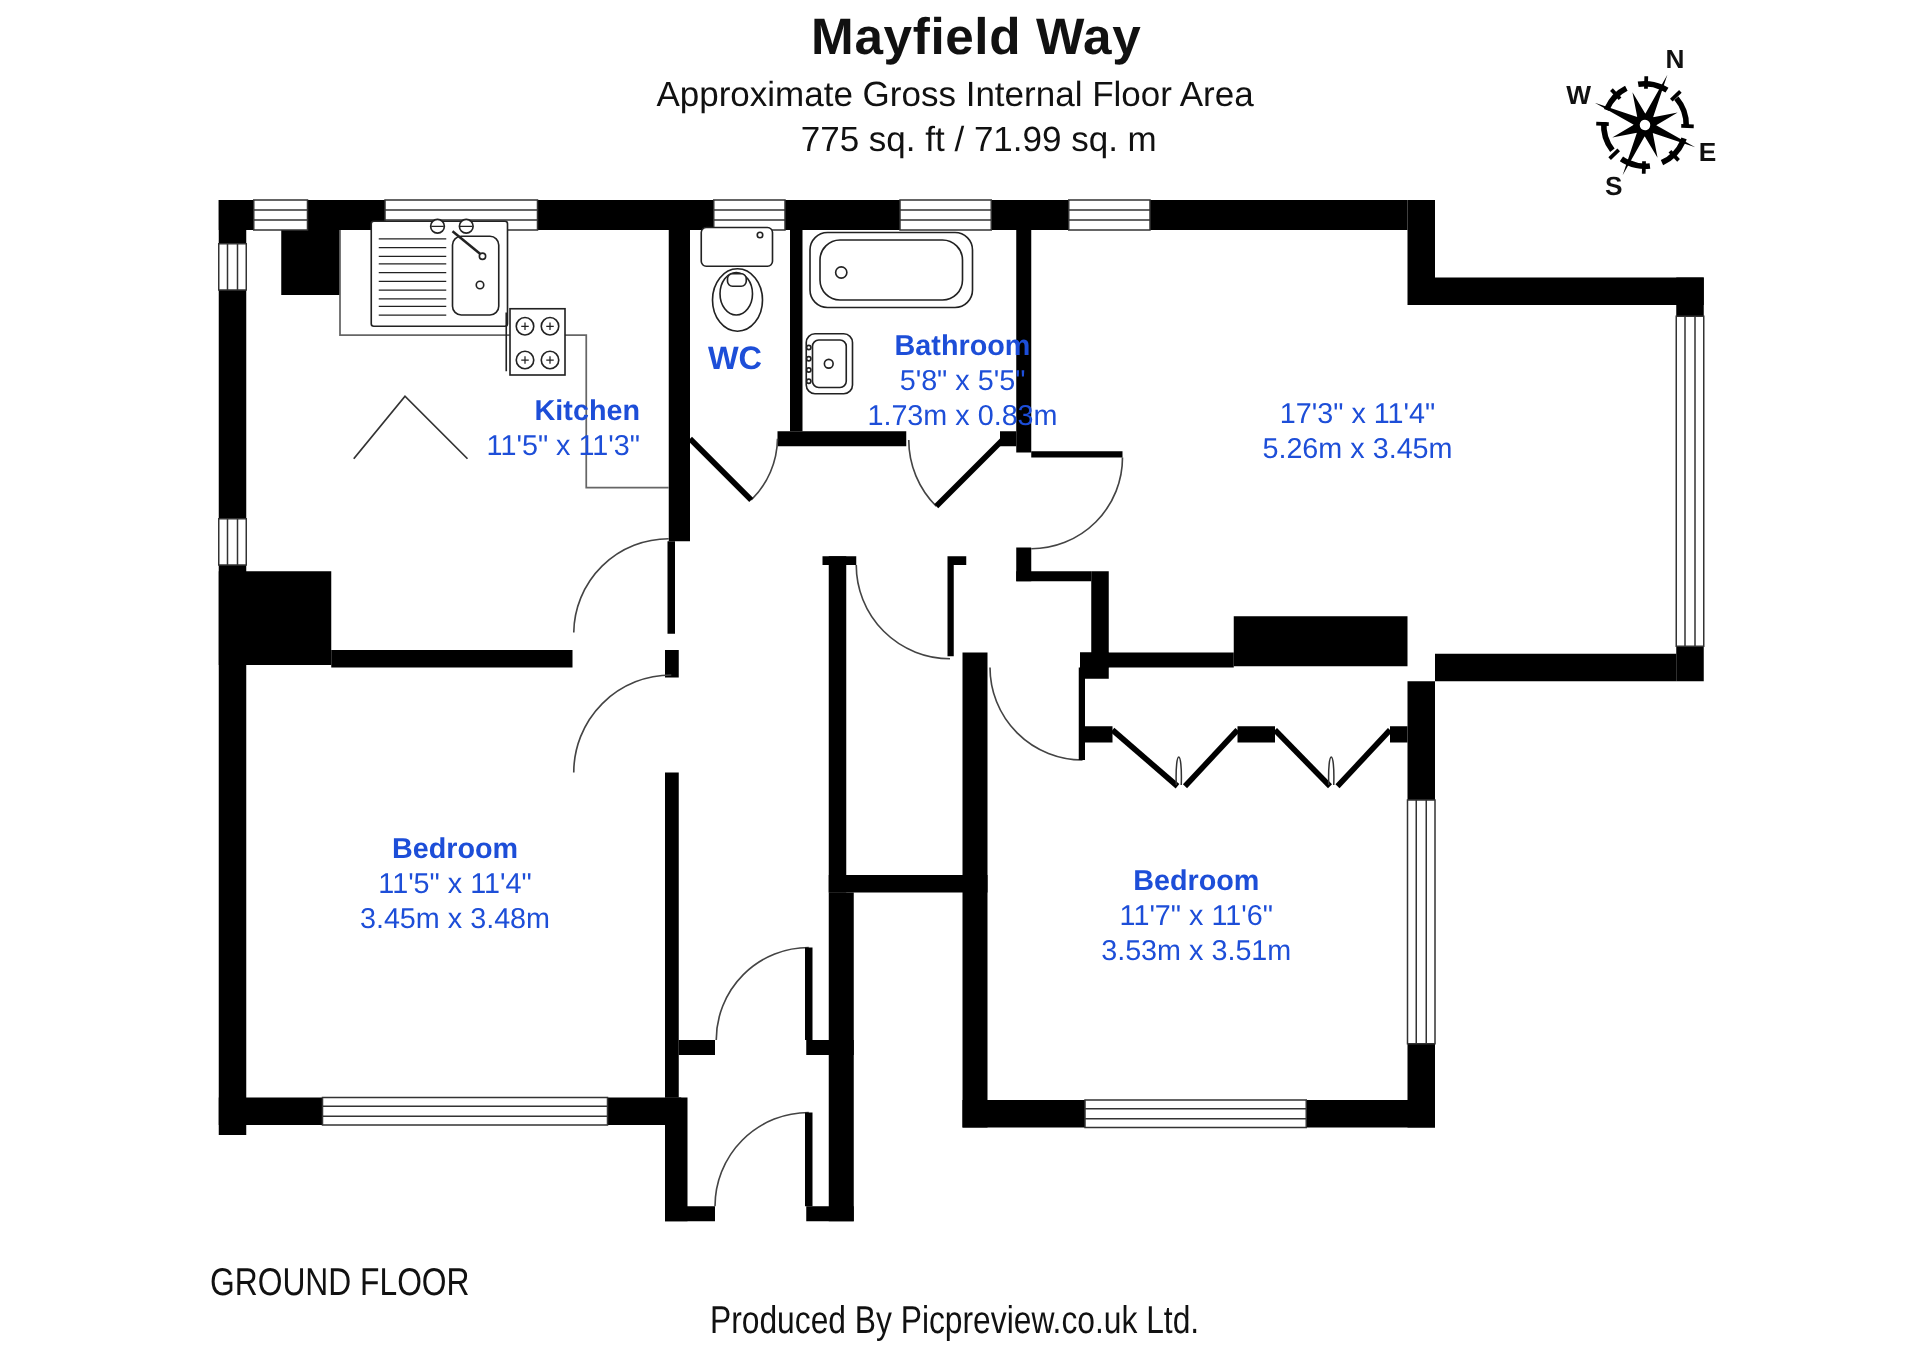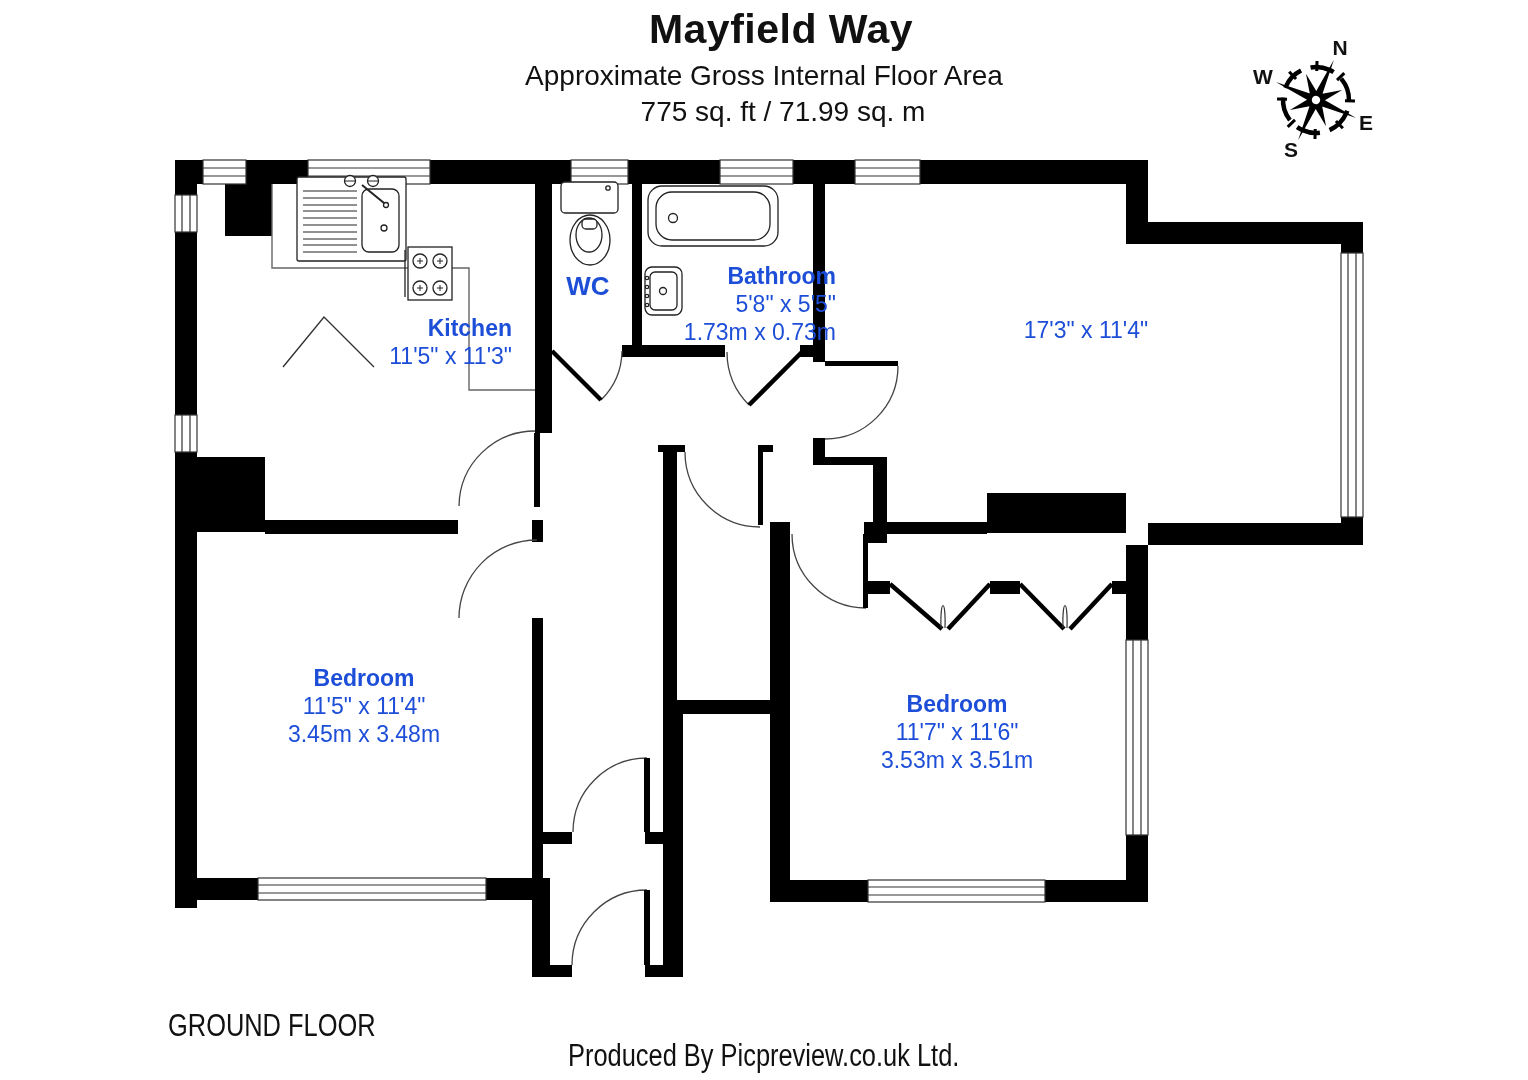--- a/index.html
+++ b/index.html
@@ -258,7 +258,7 @@
     <div class="nm">WC</div>
   </div>
 
-  <div class="room-label" style="left:596px;top:262px;width:240px;text-align:right;">
+  <div class="room-label" style="left:650px;top:262px;width:240px;">
     <div class="nm">Bathroom</div>
     <div>5'8" x 5'5"</div>
     <div>1.73m x 0.73m</div>

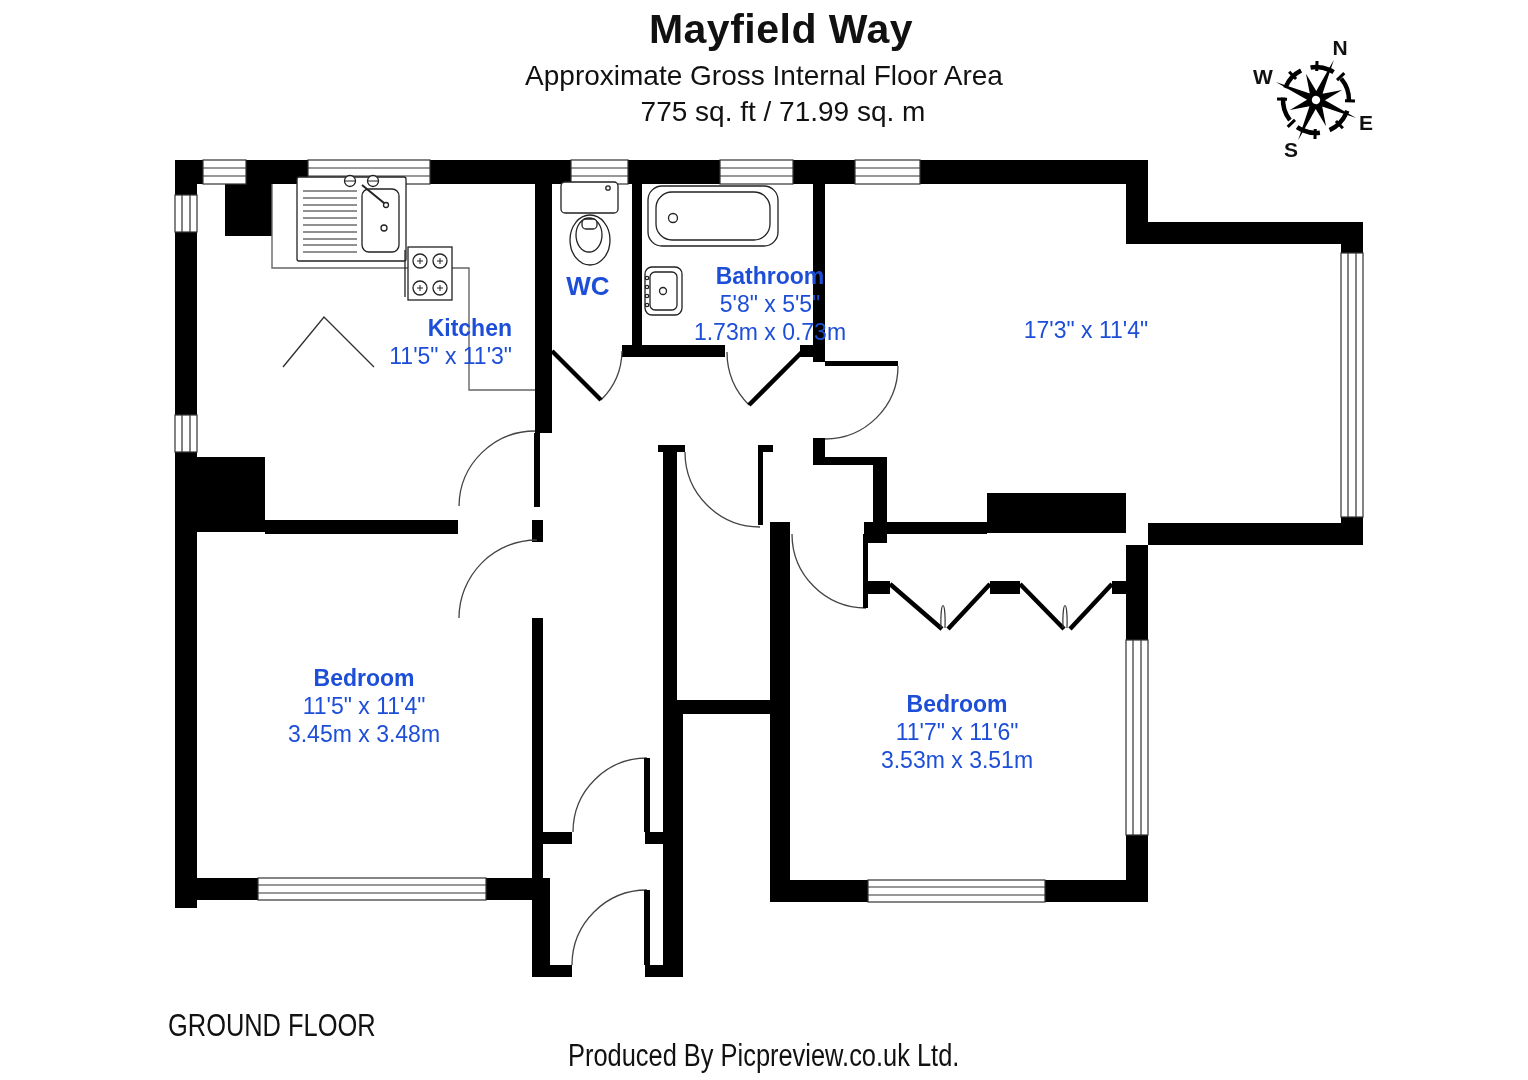--- a/index.html
+++ b/index.html
@@ -261,7 +261,7 @@
   <div class="room-label" style="left:650px;top:262px;width:240px;">
     <div class="nm">Bathroom</div>
     <div>5'8" x 5'5"</div>
-    <div>1.73m x 0.73m</div>
+    <div>1.73m x 0.83m</div>
   </div>
 
   <div class="room-label" style="left:936px;top:316px;width:300px;">

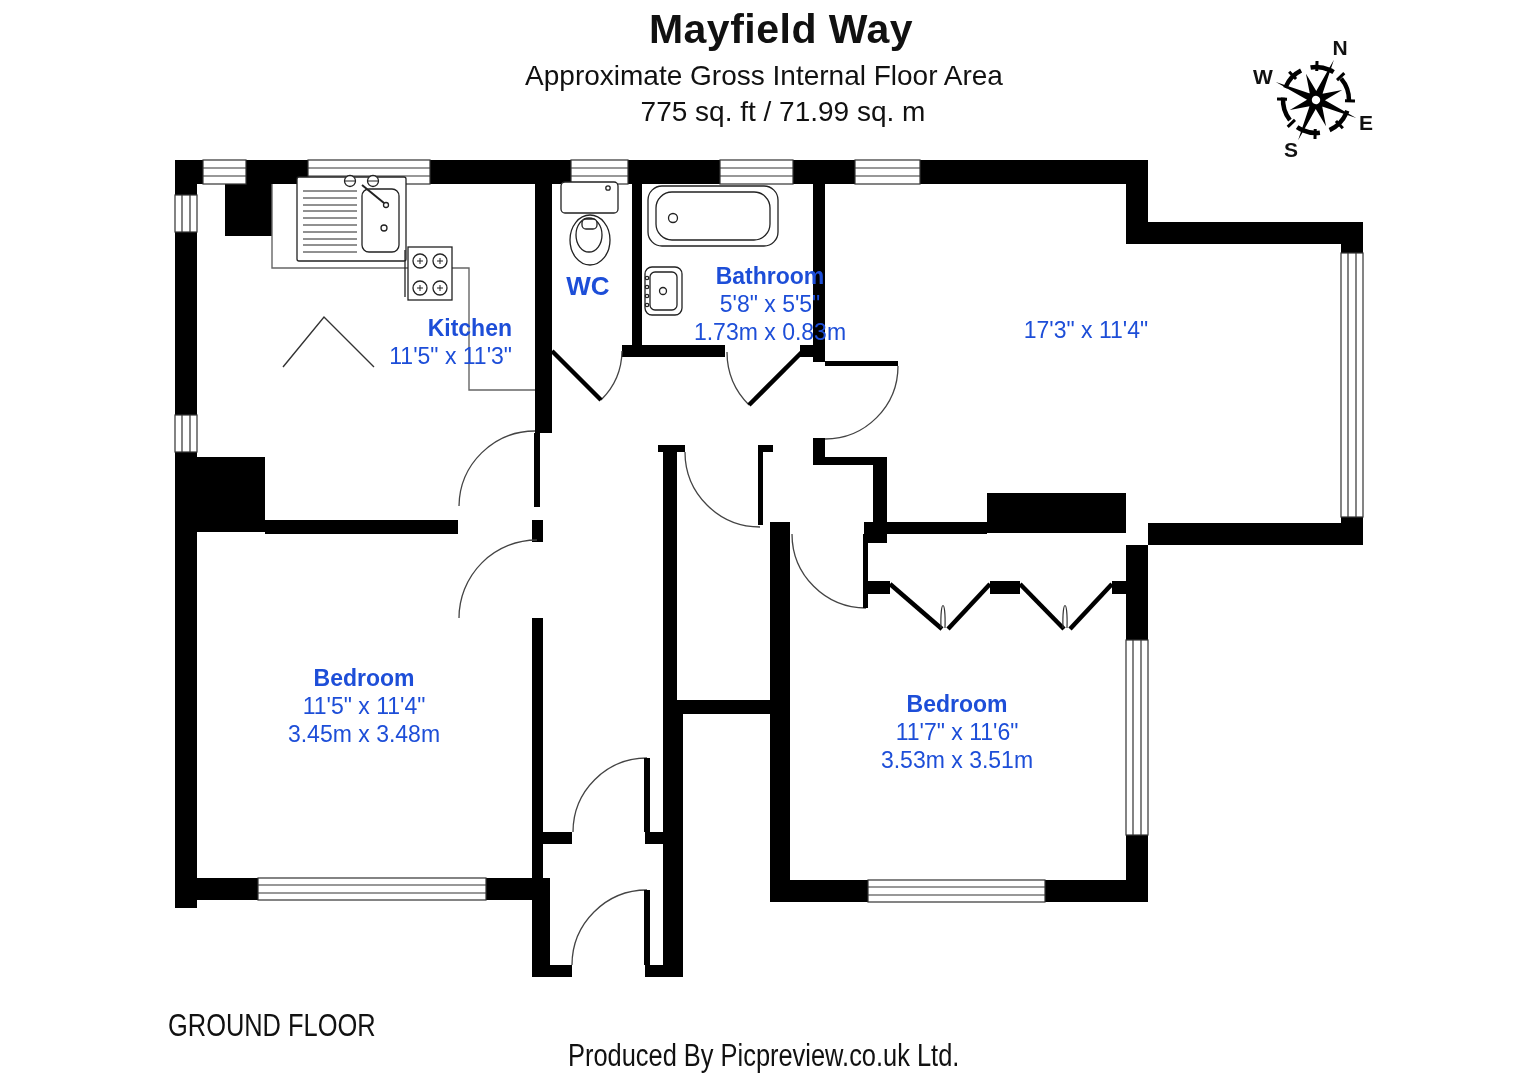--- a/index.html
+++ b/index.html
@@ -266,6 +266,7 @@
 
   <div class="room-label" style="left:936px;top:316px;width:300px;">
     <div>17'3" x 11'4"</div>
+    <div>5.26m x 3.45m</div>
   </div>
 
   <div class="room-label" style="left:214px;top:664px;width:300px;">

